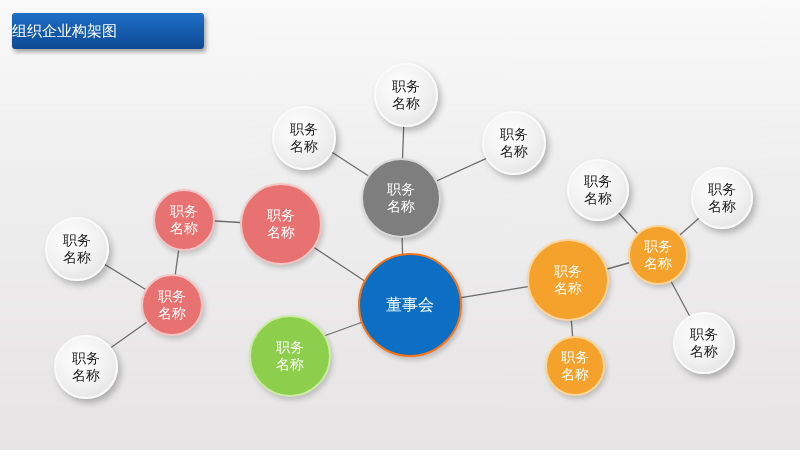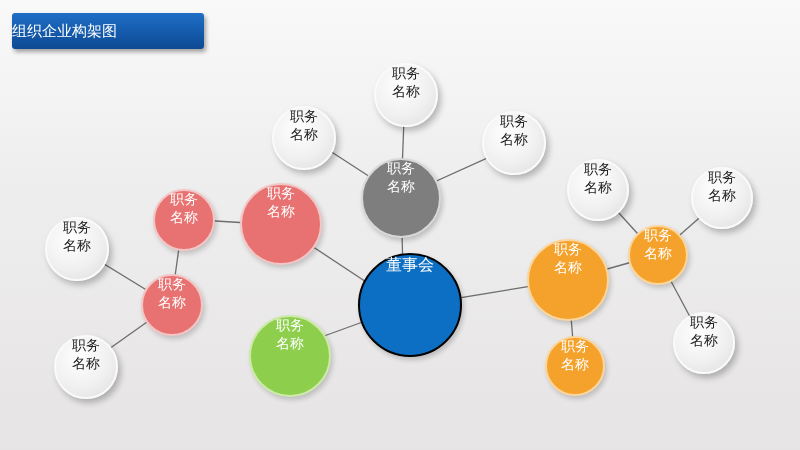--- a/index.html
+++ b/index.html
@@ -11,7 +11,7 @@
     border-radius:3px;box-shadow:2px 3px 4px rgba(0,0,0,0.35);
     color:#fff;font-size:15px;line-height:36px;text-align:left;}
   svg.lines{position:absolute;left:0;top:0;}
-  .node{position:absolute;border-radius:50%;display:flex;align-items:flex-start;justify-content:center;
+  .node{position:absolute;border-radius:50%;display:flex;align-items:center;justify-content:center;
     text-align:center;box-sizing:border-box;}
   .node span{display:block;white-space:pre-line;line-height:1.25;}
   .grey{background:radial-gradient(circle at 40% 35%,#ffffff 0%,#f0f0f0 55%,#dcdcdc 100%);

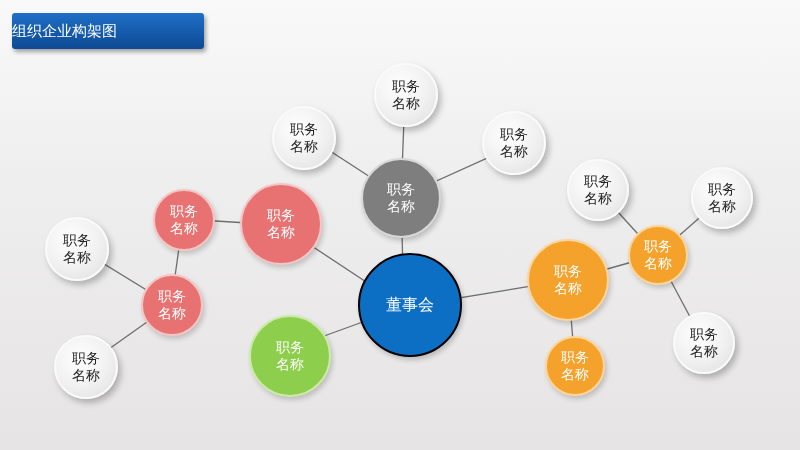--- a/index.html
+++ b/index.html
@@ -20,7 +20,7 @@
   .red{background:#e87271;color:#fff;border:2px solid #f3c6c5;box-shadow:2px 3px 5px rgba(0,0,0,0.18);}
   .orange{background:#f5a22c;color:#fff;border:2px solid #fad69c;box-shadow:2px 3px 5px rgba(0,0,0,0.18);}
   .green{background:#8dcf4d;color:#fff;border:2px solid #cdeaa8;box-shadow:2px 3px 5px rgba(0,0,0,0.18);}
-  .blue{background:#0c6fc3;color:#fff;border:2px solid #000000;box-shadow:2px 3px 5px rgba(0,0,0,0.2);}
+  .blue{background:#0c6fc3;color:#fff;border:2px solid #f97316;box-shadow:2px 3px 5px rgba(0,0,0,0.2);}
 </style>
 </head>
 <body>

